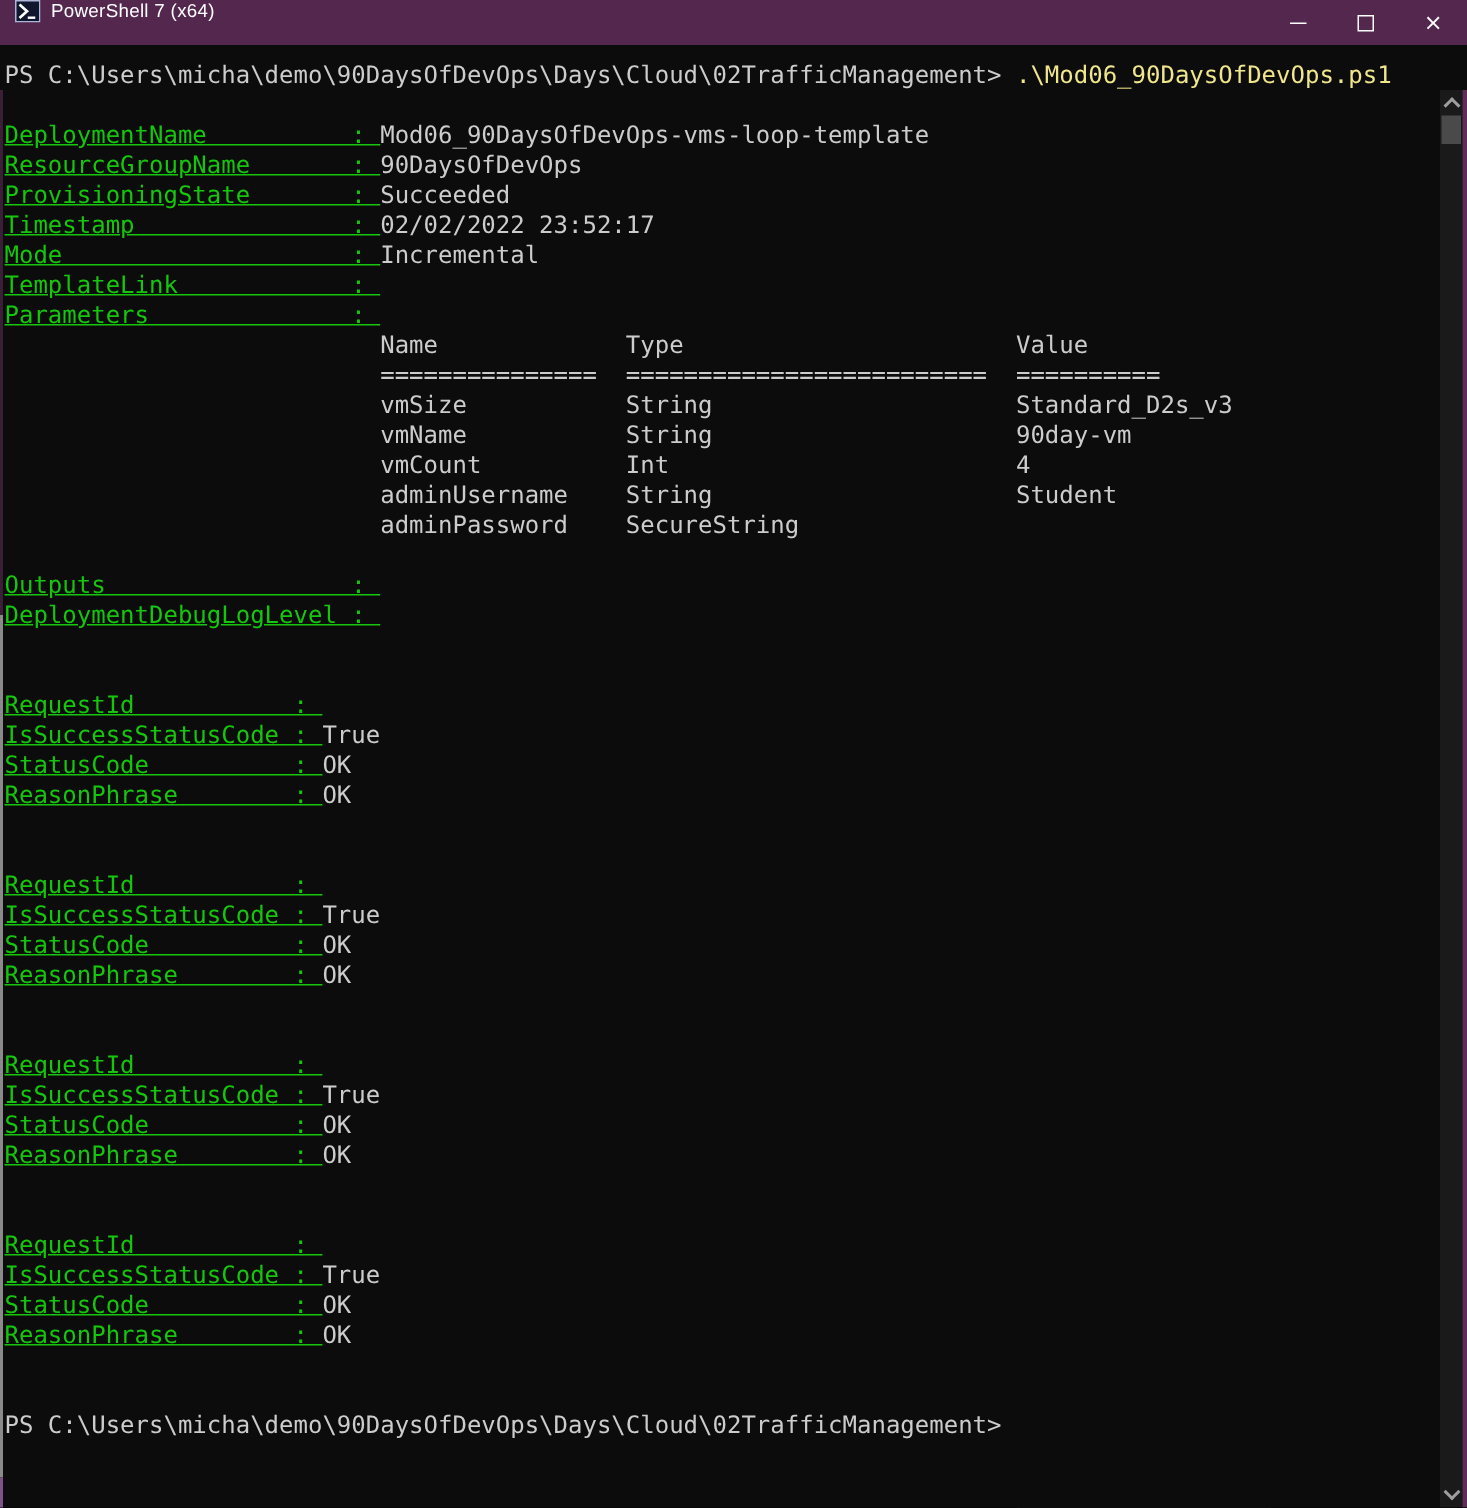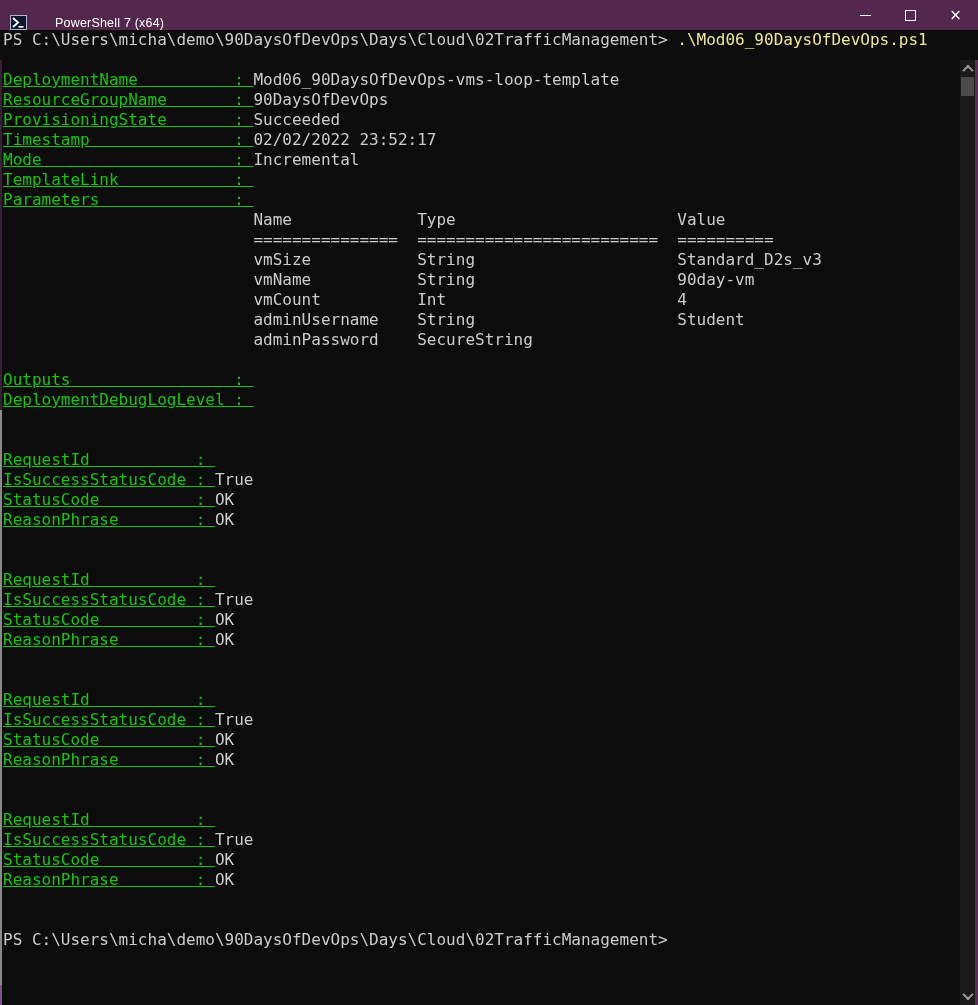--- a/index.html
+++ b/index.html
@@ -14,10 +14,9 @@
   .titlebar {
     position: absolute; left: 0; top: 0; width: 100%; height: 30px;
     background: var(--titlebar, #54284E);
-    display: flex; align-items: flex-end;
+    display: flex; align-items: flex-start;
     font-family: "Liberation Sans", sans-serif;
     user-select: none;
-    gap: 21px;
   }
   .app-icon { width: 17px; height: 15px; margin-left: 10px; display: inline-block; }
   .title-text {

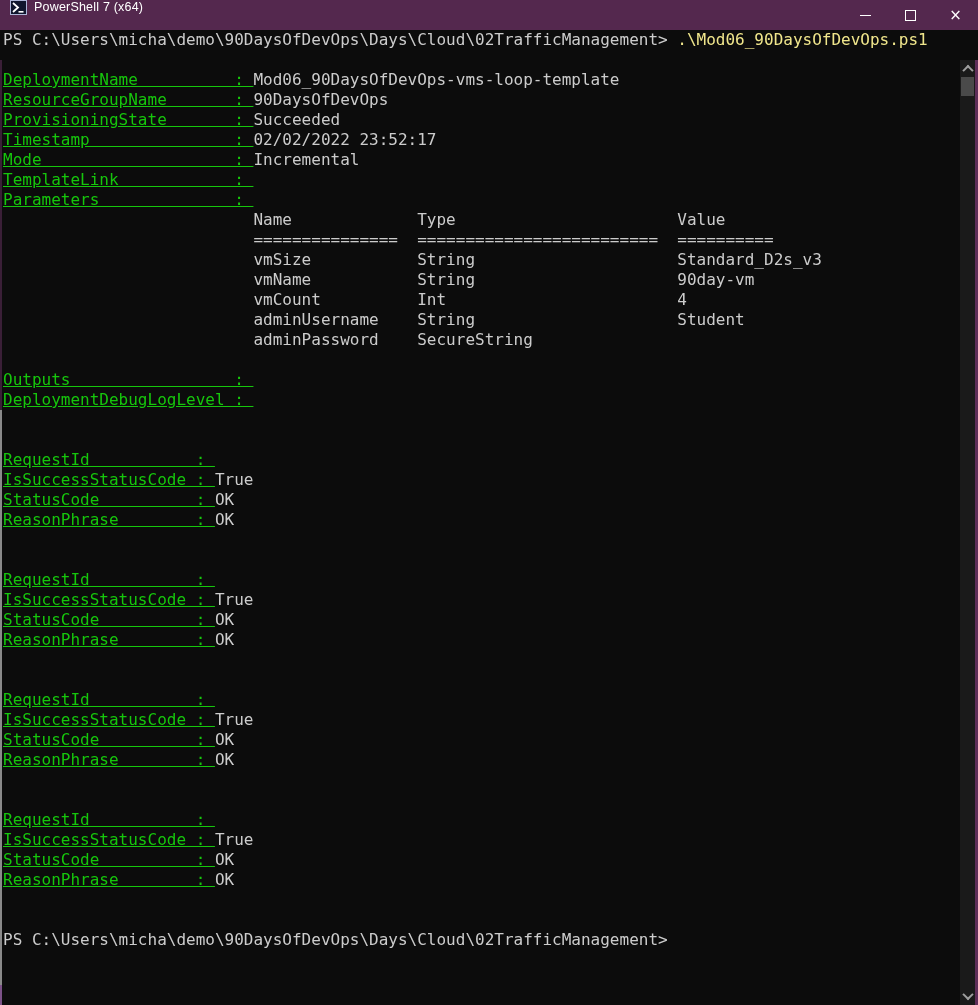--- a/index.html
+++ b/index.html
@@ -41,7 +41,7 @@
   }
   .terminal {
     position: absolute; left: 2px; top: 0; right: 18px; bottom: 0;
-    padding: 0 0 0 1px;
+    padding: 10px 0 0 1px;
     font-family: "DejaVu Sans Mono", "Liberation Mono", monospace;
     font-size: 16px; line-height: 20px;
     color: var(--fg, #CCCCCC);

